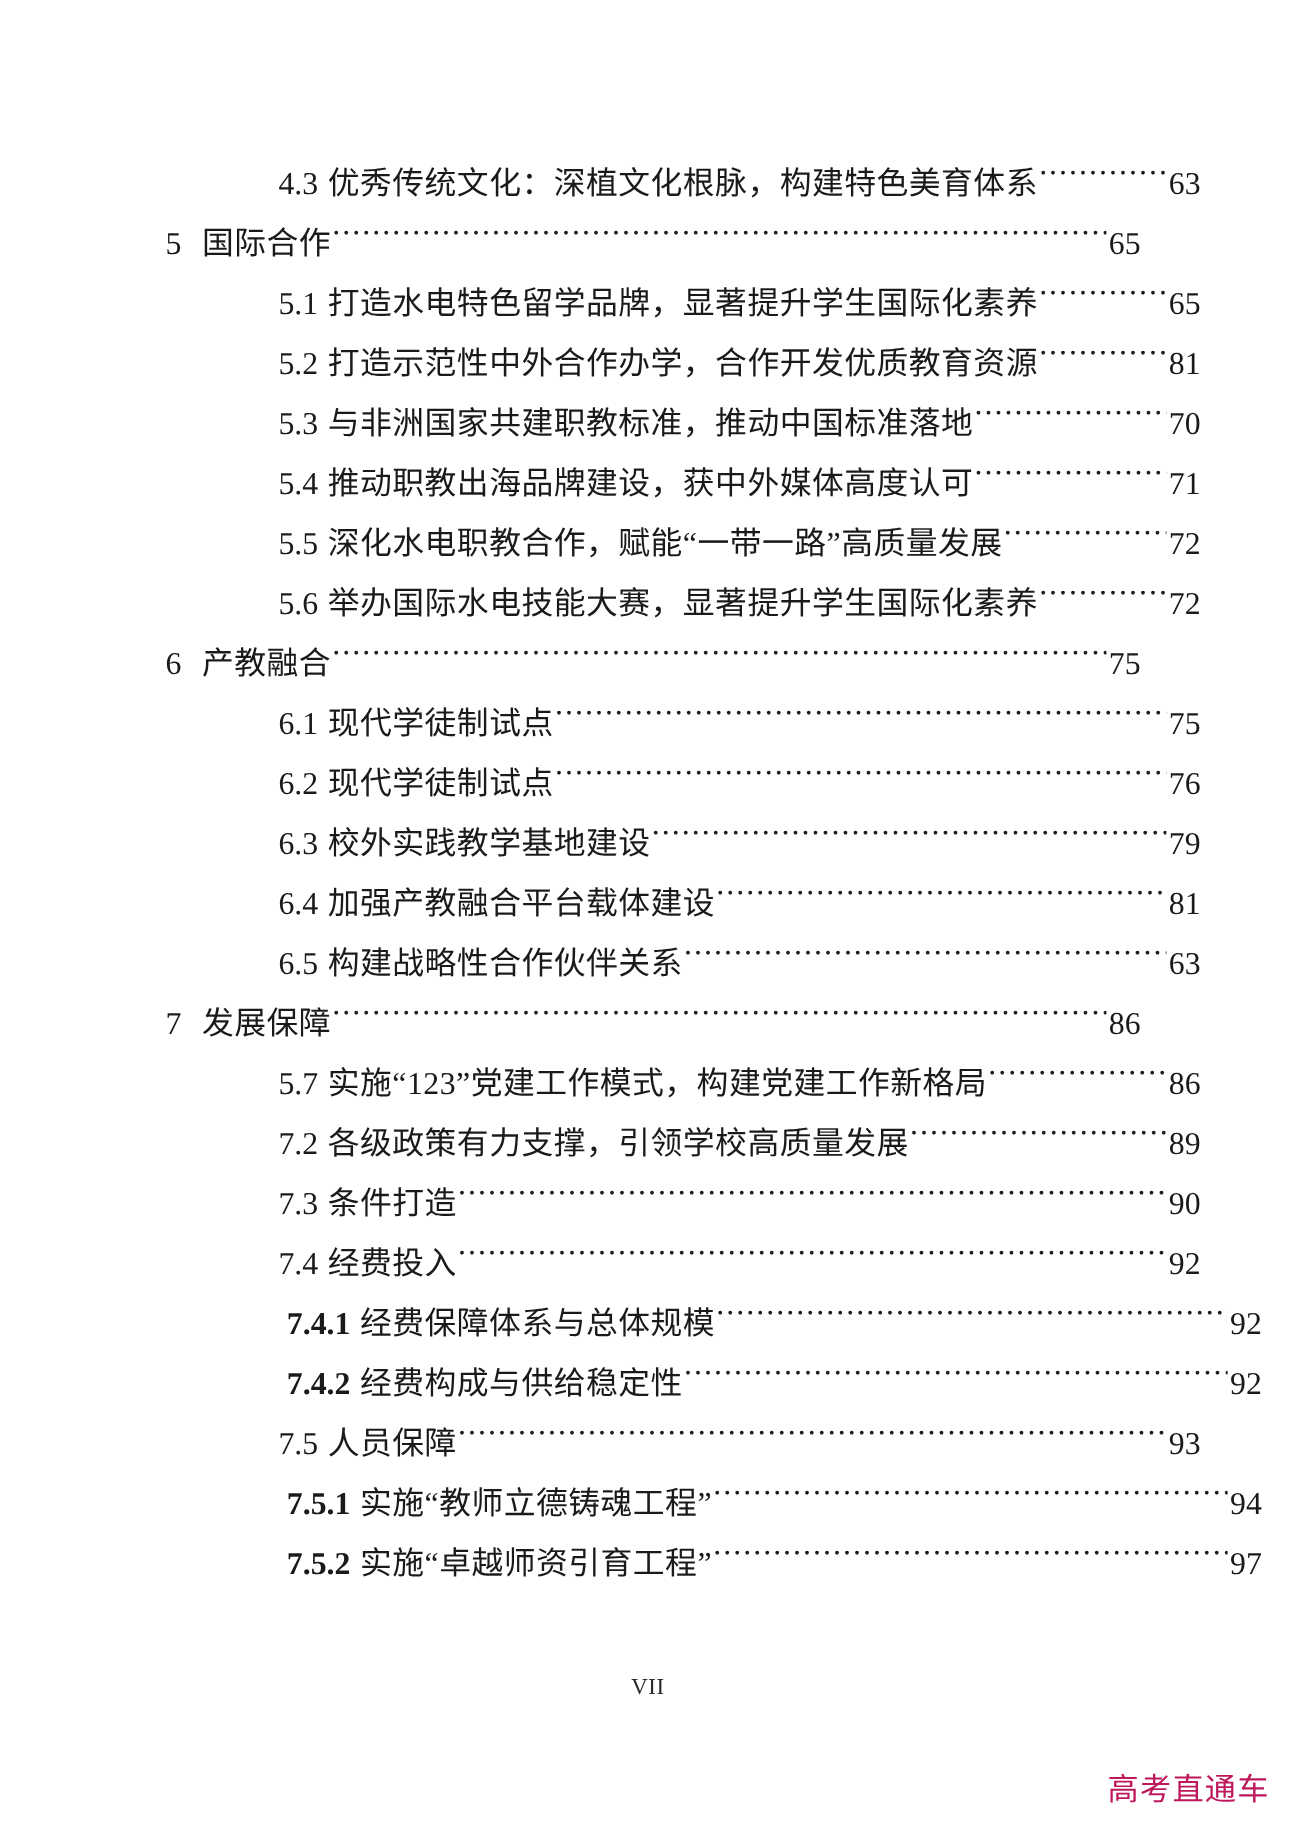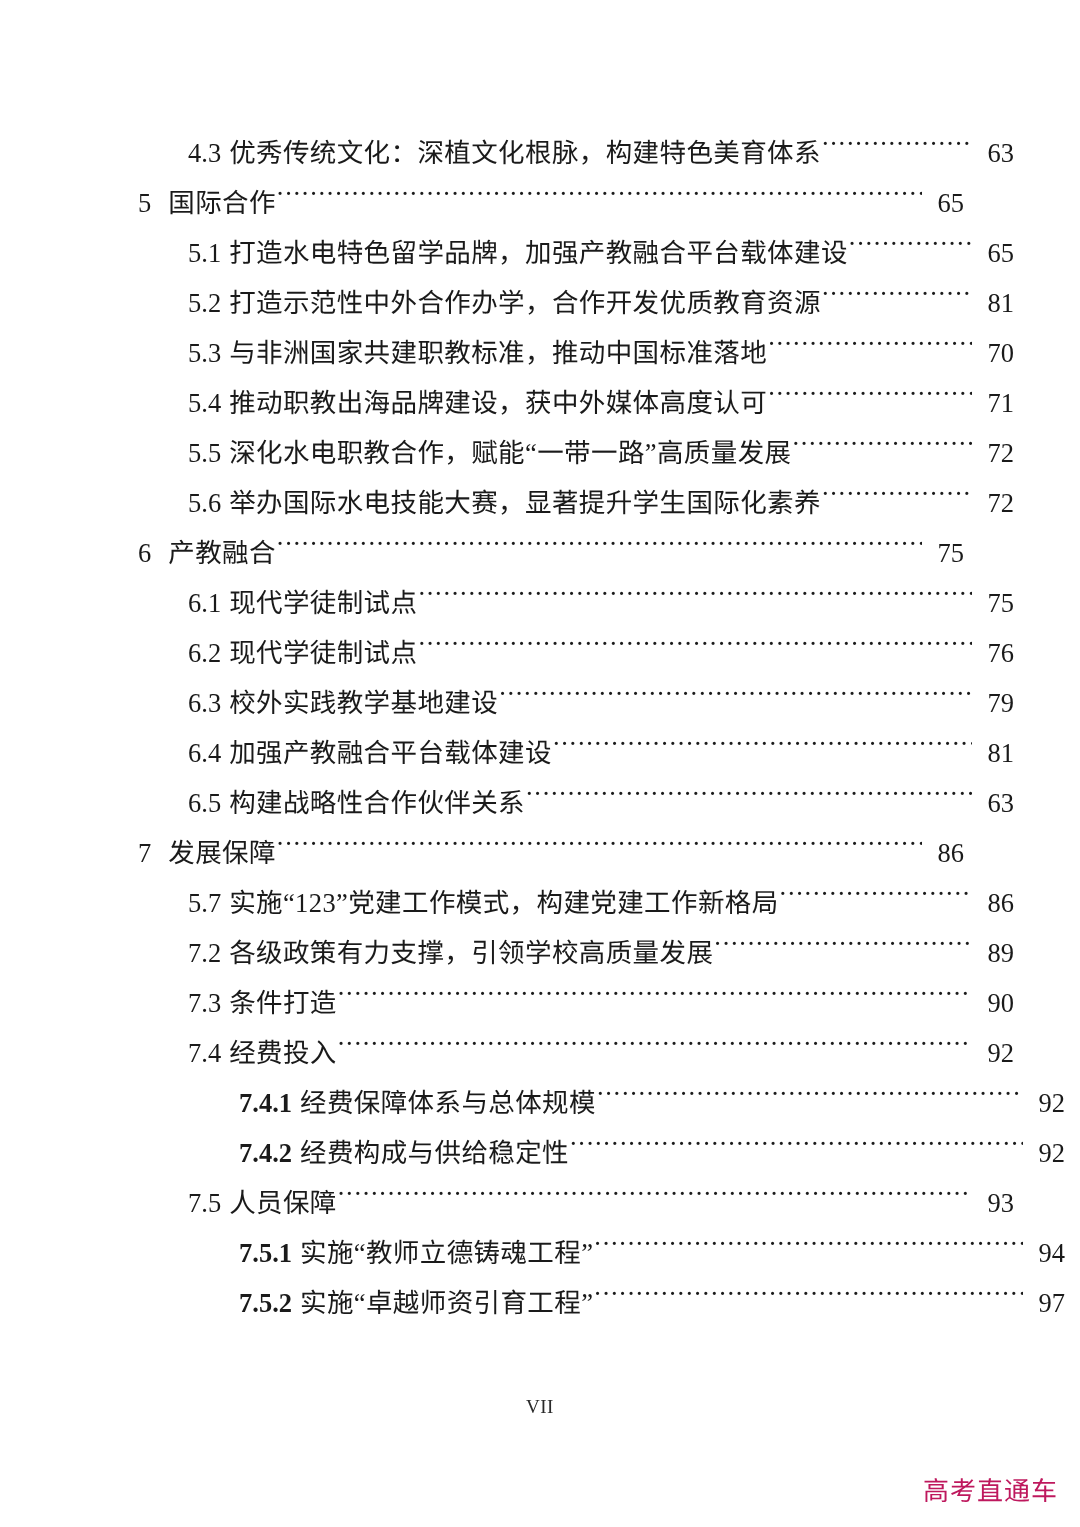--- a/index.html
+++ b/index.html
@@ -50,7 +50,7 @@
   }
   
   .lvl-1 .entry-num { padding-right: 17px; }
-  .lvl-2 .entry-num { padding-right: 8px; }
+  .lvl-2 .entry-num { padding-right: 8px; margin-left: 44px; }
   .lvl-3 .entry-num { padding-right: 8px; font-weight: bold; }
 
   .entry-title {

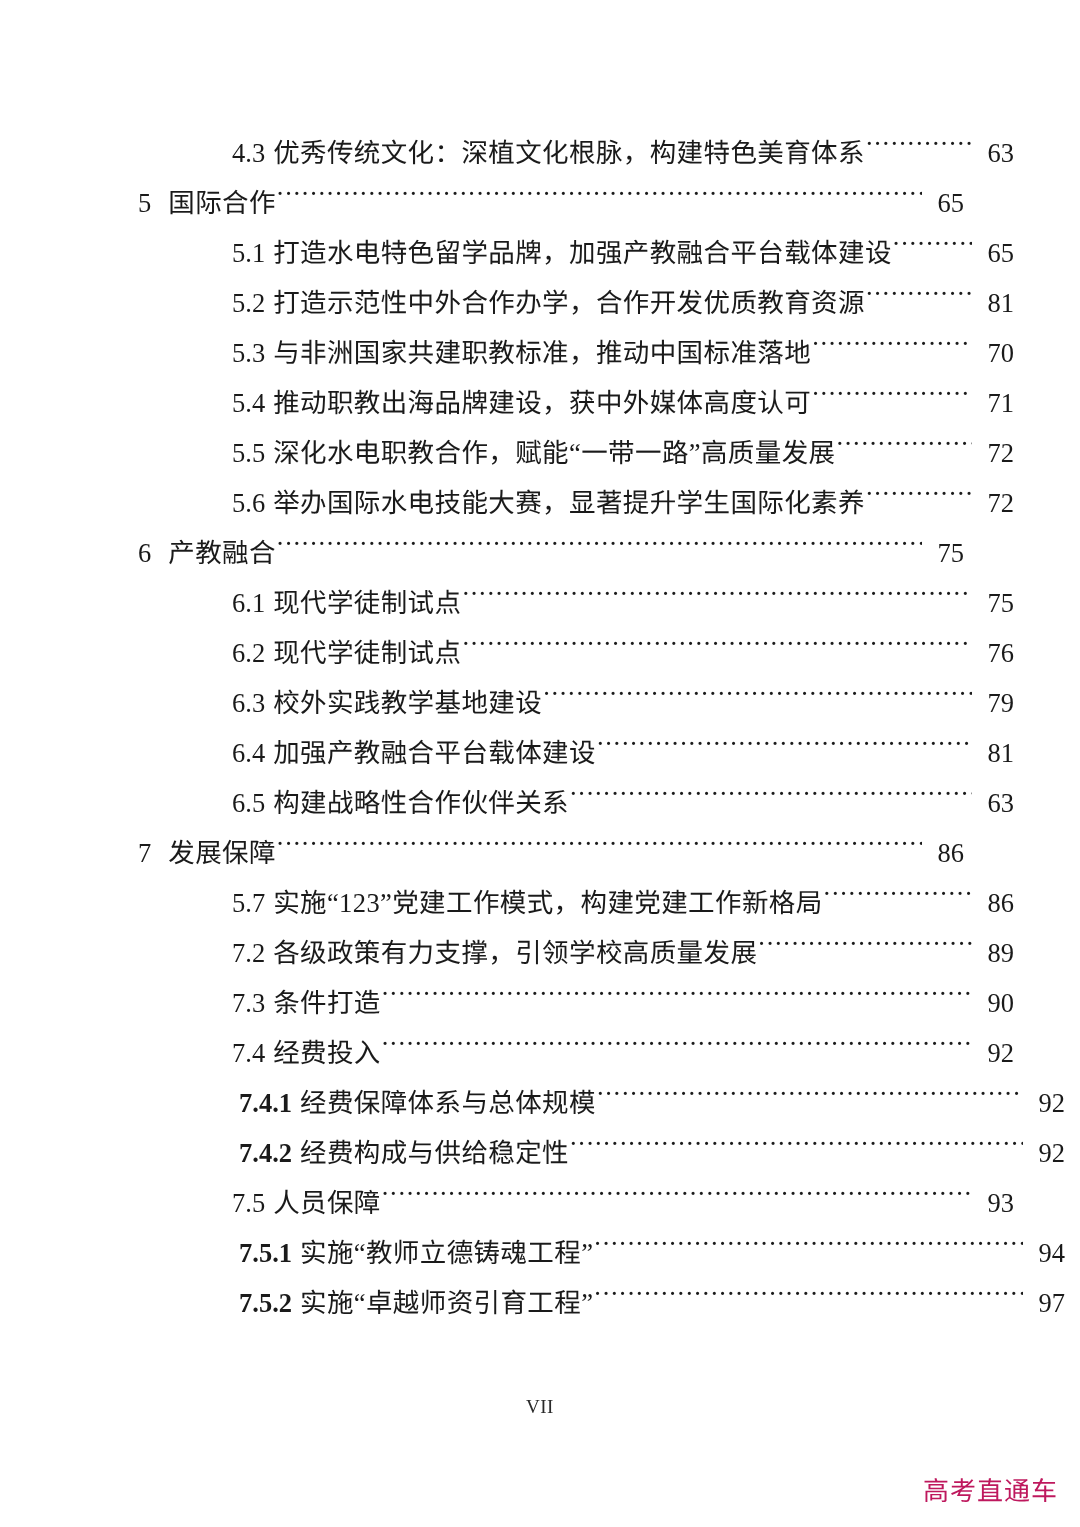--- a/index.html
+++ b/index.html
@@ -83,7 +83,6 @@
 
   .entry-page {
     flex: 0 0 auto;
-    text-align: right;
     min-width: 40px;
     padding-left: 1px;
   }

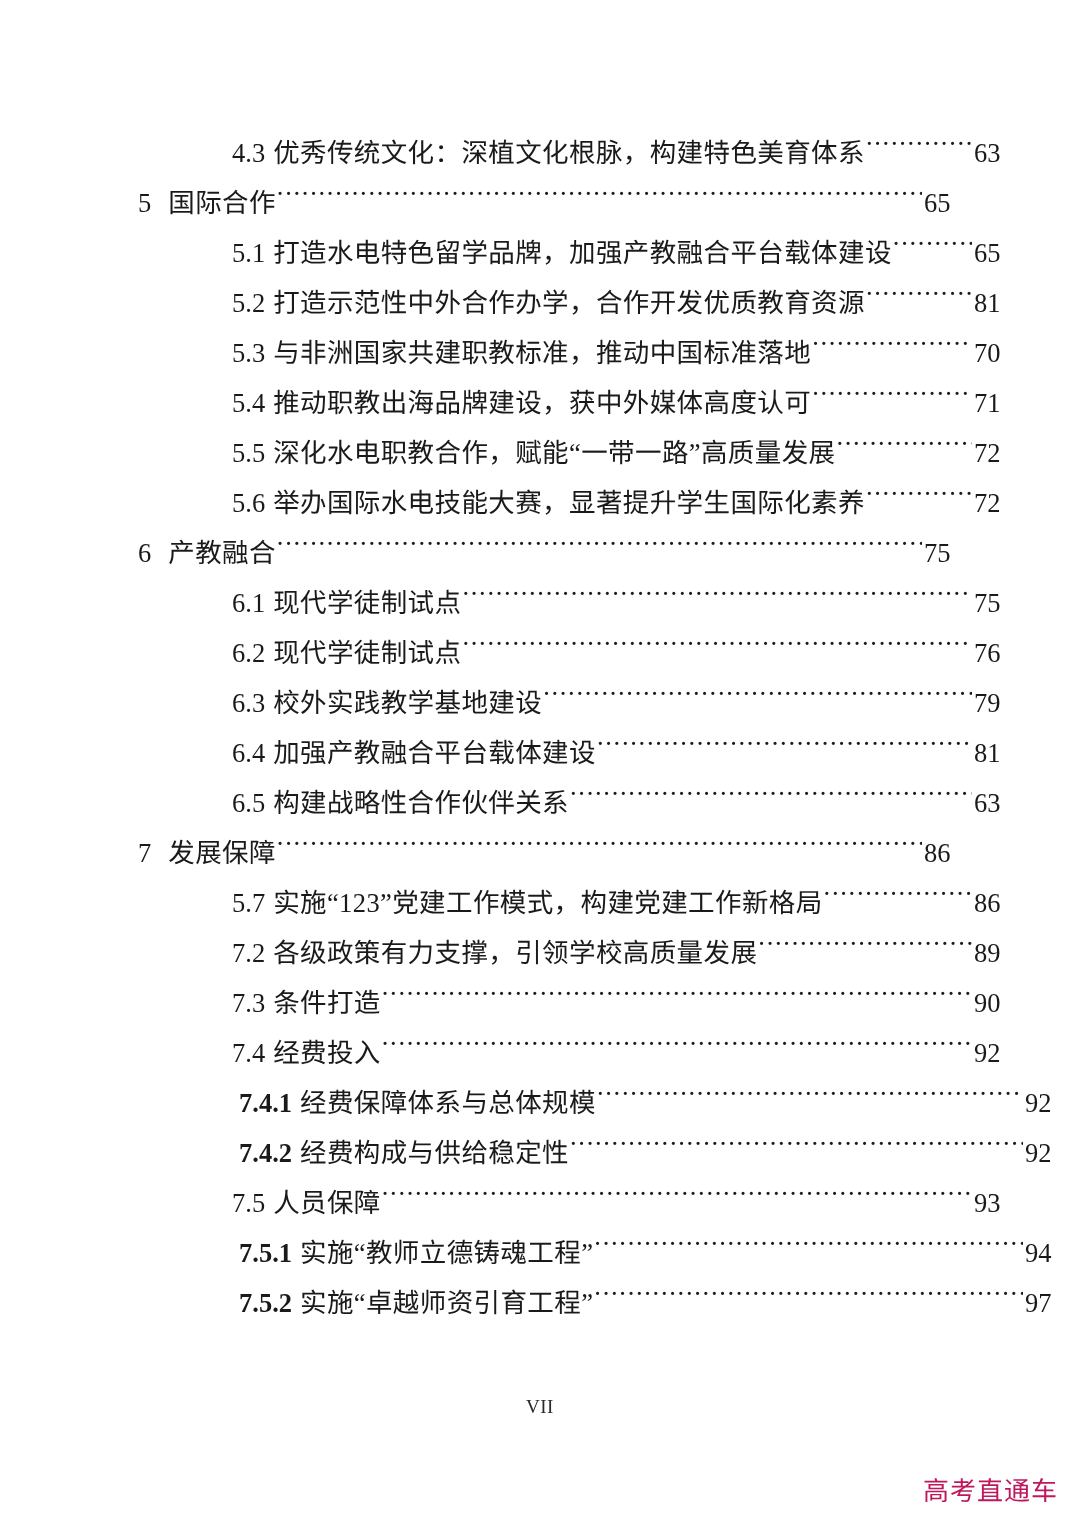--- a/index.html
+++ b/index.html
@@ -132,7 +132,7 @@
       </div>
       <div class="toc-entry lvl-2">
         <span class="entry-num">5.1</span>
-        <span class="entry-title">打造水电特色留学品牌，加强产教融合平台载体建设</span>
+        <span class="entry-title">打造水电特色留学品牌，显著提升学生国际化素养</span>
         <span class="entry-leader"></span>
         <span class="entry-page">65</span>
       </div>

